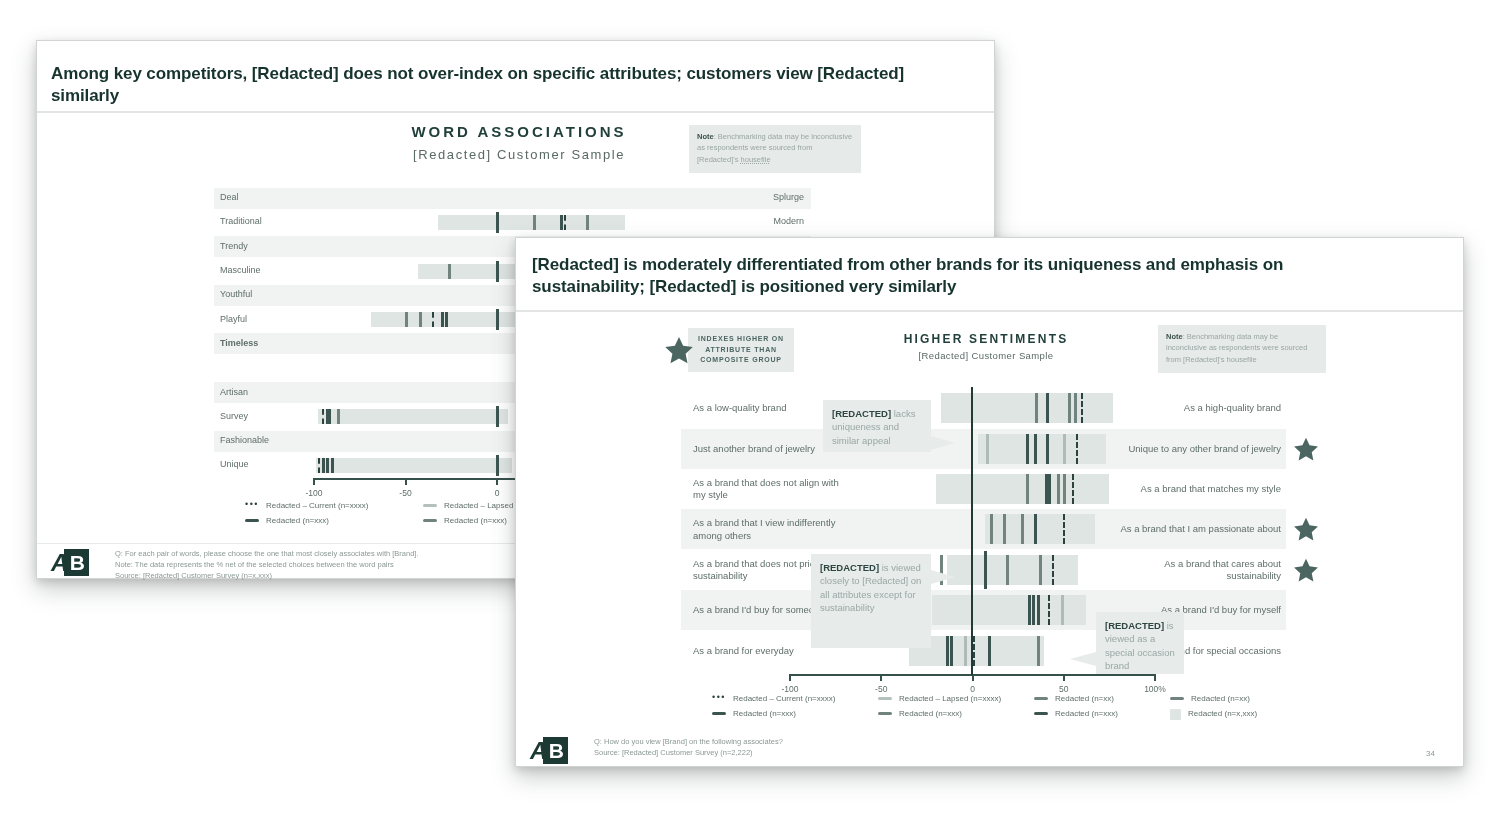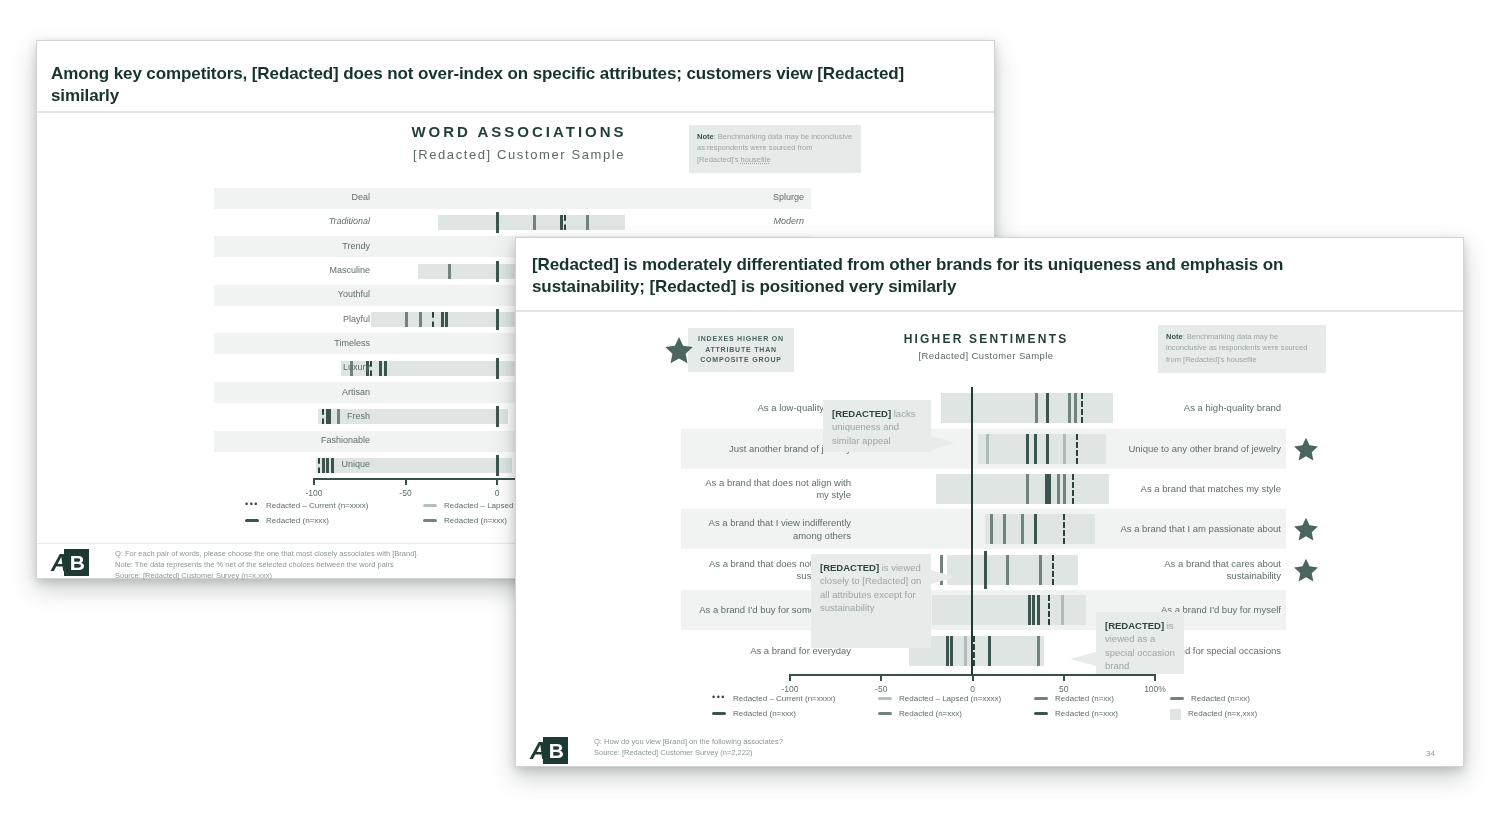--- a/index.html
+++ b/index.html
@@ -34,7 +34,7 @@
   .t-medium{background:#71837f;}
   .t-light{background:#aebbb8;}
   .t-current{width:0;background:none;border-left:2px dashed #2c423e;}
-  .llab,.rlab{position:absolute;top:50%;transform:translateY(-50%);color:#5f6e6a;line-height:1.3;z-index:4;text-align:right;}
+  .llab,.rlab{position:absolute;top:50%;transform:translateY(-50%);color:#5f6e6a;line-height:1.3;z-index:4;}
   .llab.b9{left:6px;width:150px;font-size:9px;}
   .rlab.b9{right:7px;width:150px;text-align:right;font-size:9px;}
   .llab.f9{left:12px;width:158px;font-size:9.5px;}

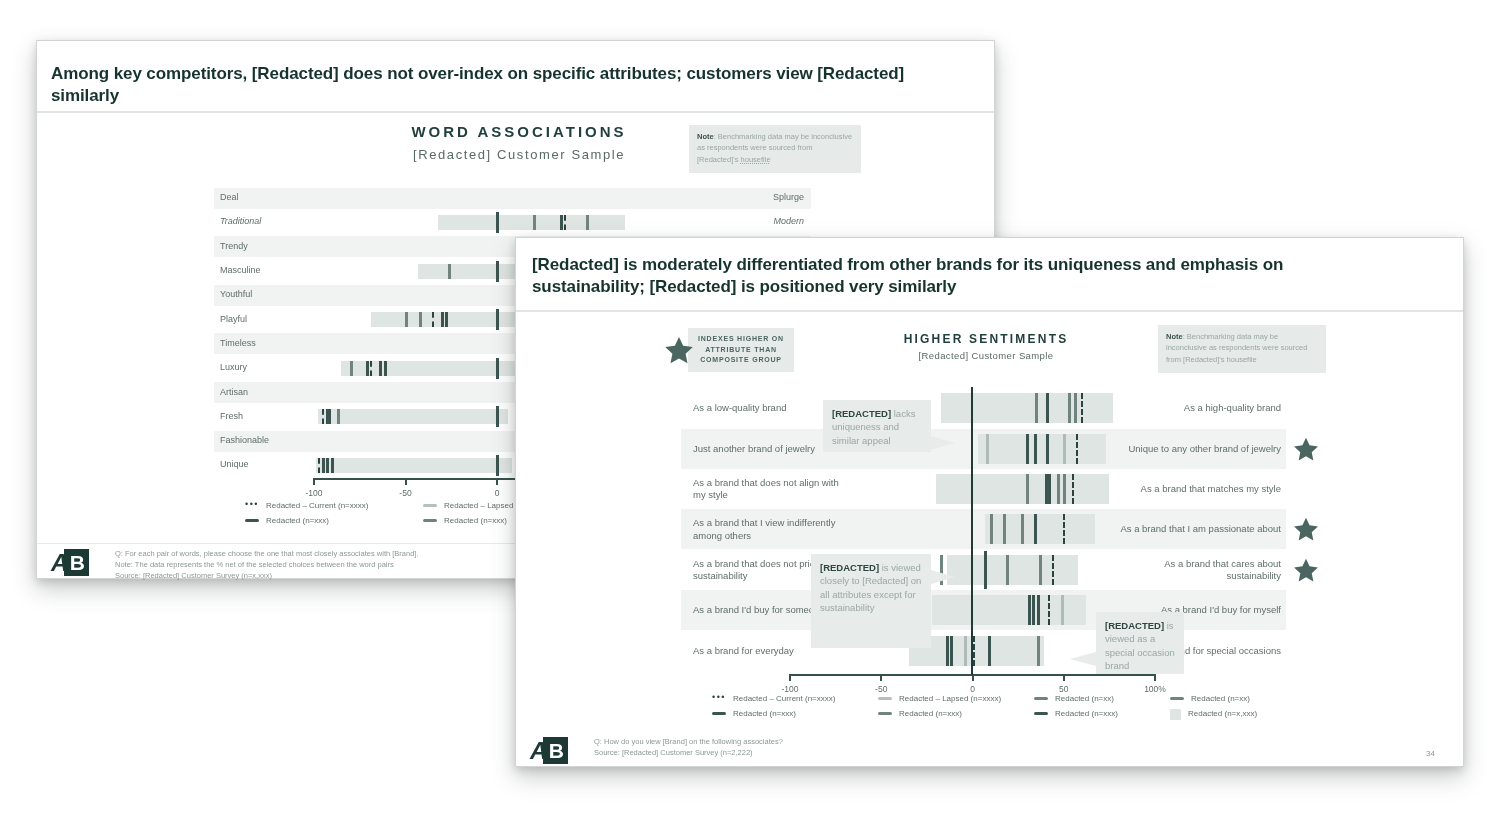--- a/index.html
+++ b/index.html
@@ -91,7 +91,7 @@
           <div class="llab b9">Deal</div>
           <div class="rlab b9">Splurge</div>
         </div>
-        <div class="crow" style="top: 24.3px; height: 24.3px; font-style: italic;">
+        <div class="crow" style="top: 24.3px; height: 24.3px;">
           <div class="rbar" style="left: 224.44px; width: 186.66px; height: 15px; top: 4.65px;"></div>
           <div class="mk t-dark" style="height: 21px; top: 1.65px; left: 282px;"></div>
           <div class="mk t-medium" style="height: 15px; top: 4.65px; left: 318.6px;"></div>

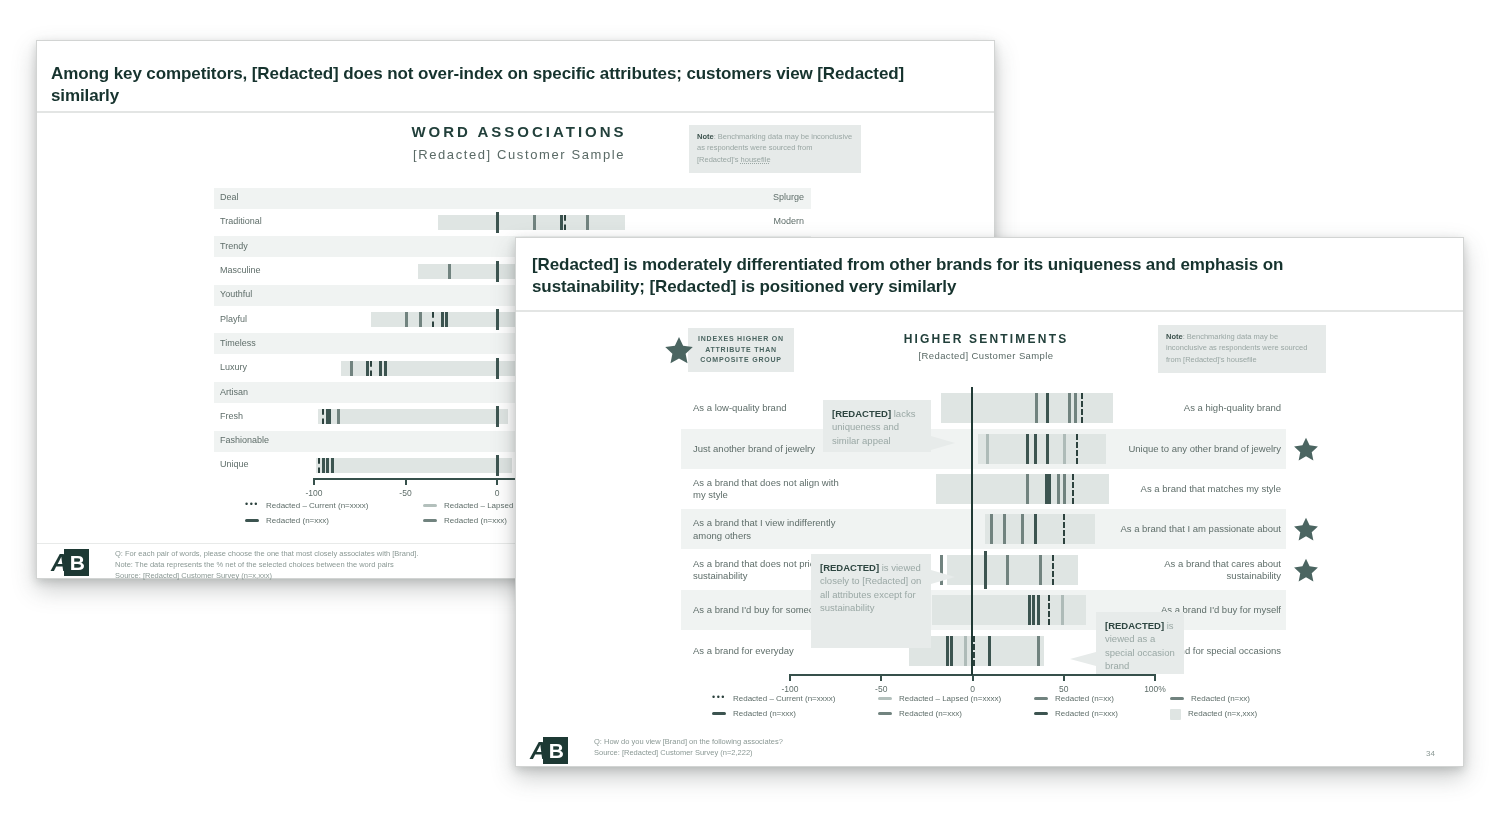--- a/index.html
+++ b/index.html
@@ -125,7 +125,7 @@
           <div class="mk t-dark" style="height: 21px; top: 1.65px; left: 282px;"></div>
           <div class="llab b9">Playful</div>
         </div>
-        <div class="crow" style="top: 145.8px; height: 24.3px;">
+        <div class="crow" style="top: 145.8px; height: 24.3px; font-weight: bold;">
           <div class="rowband" style="height: 21px; top: 1.65px;"></div>
           <div class="llab b9">Timeless</div>
         </div>

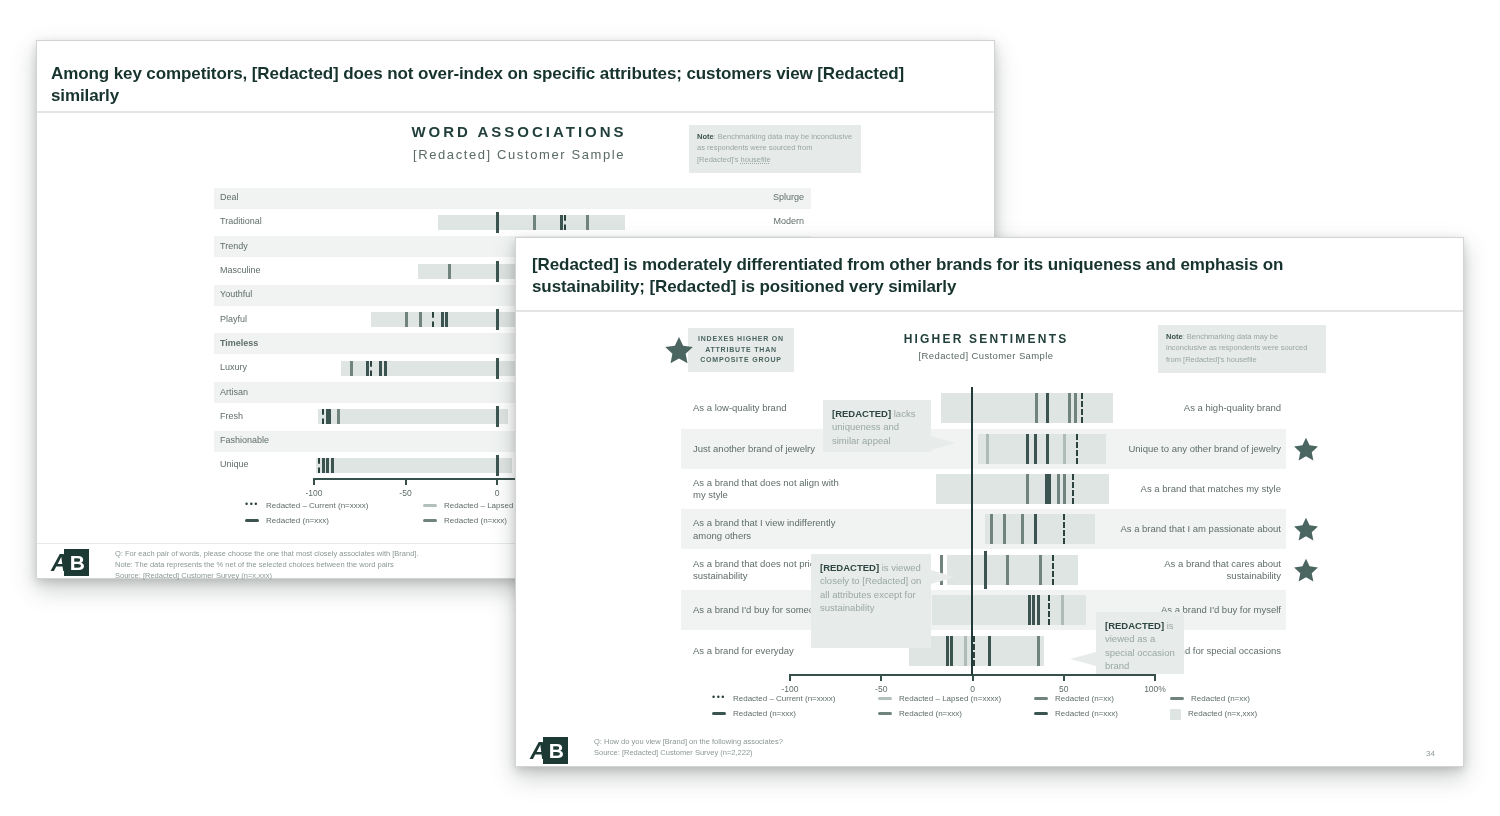--- a/index.html
+++ b/index.html
@@ -129,16 +129,6 @@
           <div class="rowband" style="height: 21px; top: 1.65px;"></div>
           <div class="llab b9">Timeless</div>
         </div>
-        <div class="crow" style="top: 170.1px; height: 24.3px;">
-          <div class="rbar" style="left: 127.45px; width: 283.65px; height: 15px; top: 4.65px;"></div>
-          <div class="mk t-medium" style="height: 15px; top: 4.65px; left: 135.6px;"></div>
-          <div class="mk t-dark" style="height: 15px; top: 4.65px; left: 152.07px;"></div>
-          <div class="mk t-current" style="height: 15px; top: 4.65px; left: 155.73px;"></div>
-          <div class="mk t-dark" style="height: 15px; top: 4.65px; left: 164.88px;"></div>
-          <div class="mk t-dark" style="height: 15px; top: 4.65px; left: 170.37px;"></div>
-          <div class="mk t-dark" style="height: 21px; top: 1.65px; left: 282px;"></div>
-          <div class="llab b9">Luxury</div>
-        </div>
         <div class="crow" style="top: 194.4px; height: 24.3px;">
           <div class="rowband" style="height: 21px; top: 1.65px;"></div>
           <div class="llab b9">Artisan</div>

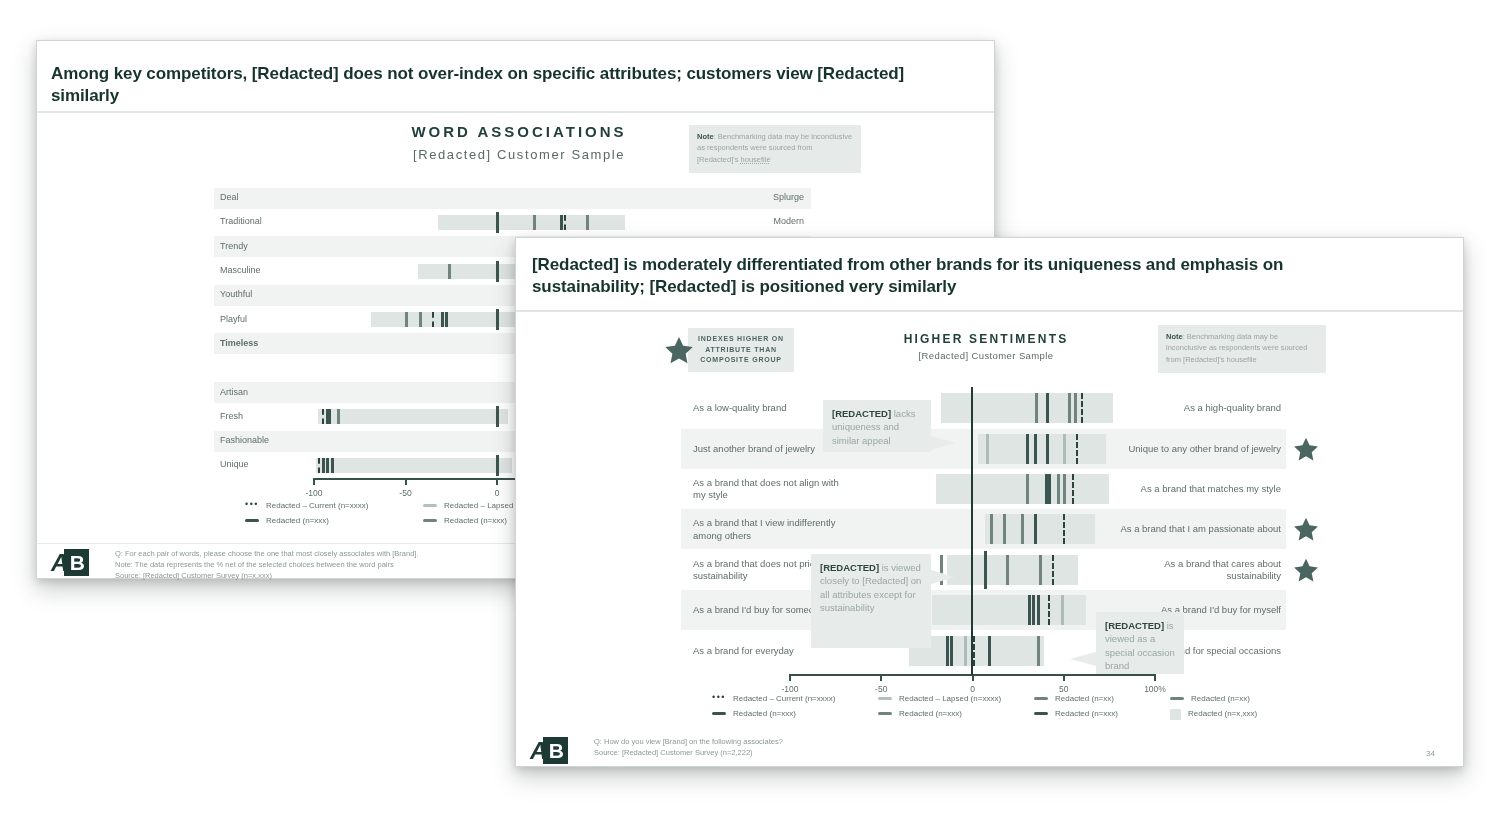--- a/index.html
+++ b/index.html
@@ -140,7 +140,7 @@
           <div class="mk t-dark" style="height: 15px; top: 4.65px; left: 113.64px;"></div>
           <div class="mk t-medium" style="height: 15px; top: 4.65px; left: 122.79px;"></div>
           <div class="mk t-dark" style="height: 21px; top: 1.65px; left: 282px;"></div>
-          <div class="llab b9">Fresh</div>
+          <div class="llab b9">Survey</div>
         </div>
         <div class="crow" style="top: 243px; height: 24.3px;">
           <div class="rowband" style="height: 21px; top: 1.65px;"></div>

